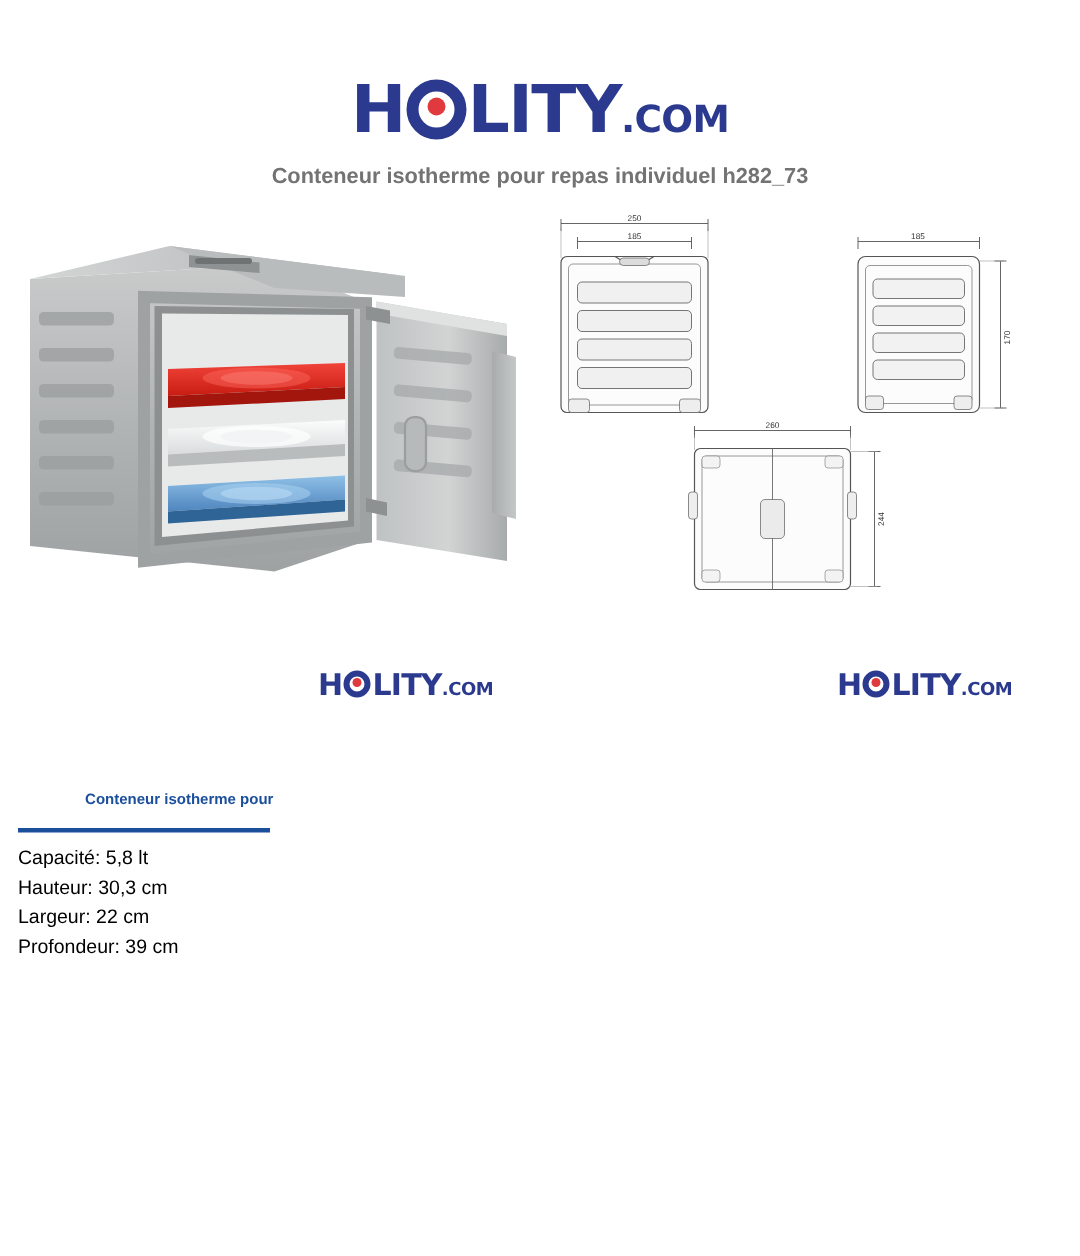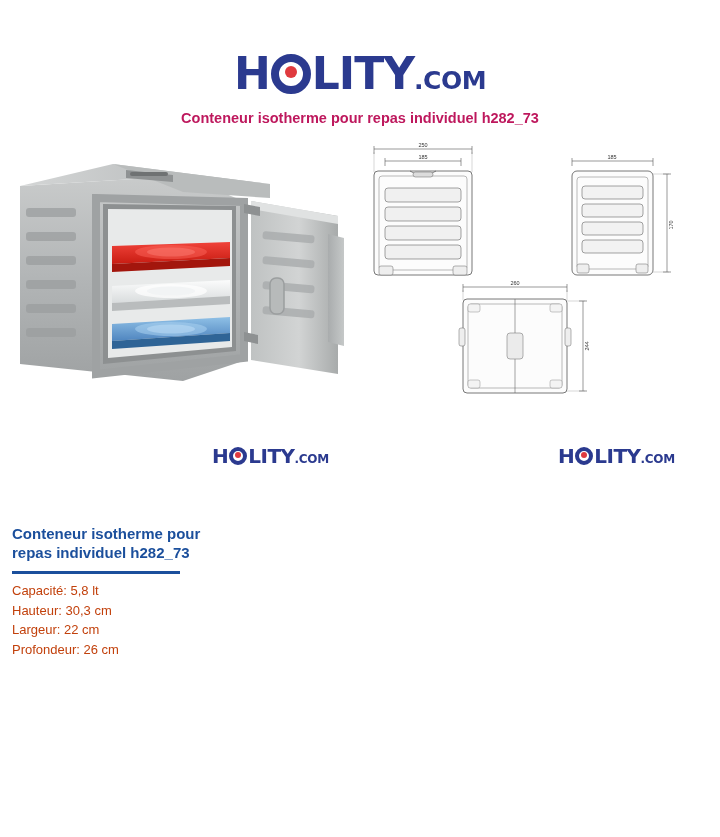--- a/index.html
+++ b/index.html
@@ -71,7 +71,7 @@
   
   .title-main {
     text-align: center;
-    color: #be185d;
+    color: #737373;
     font-size: 14.5px;
     font-weight: bold;
     margin-top: 14px;

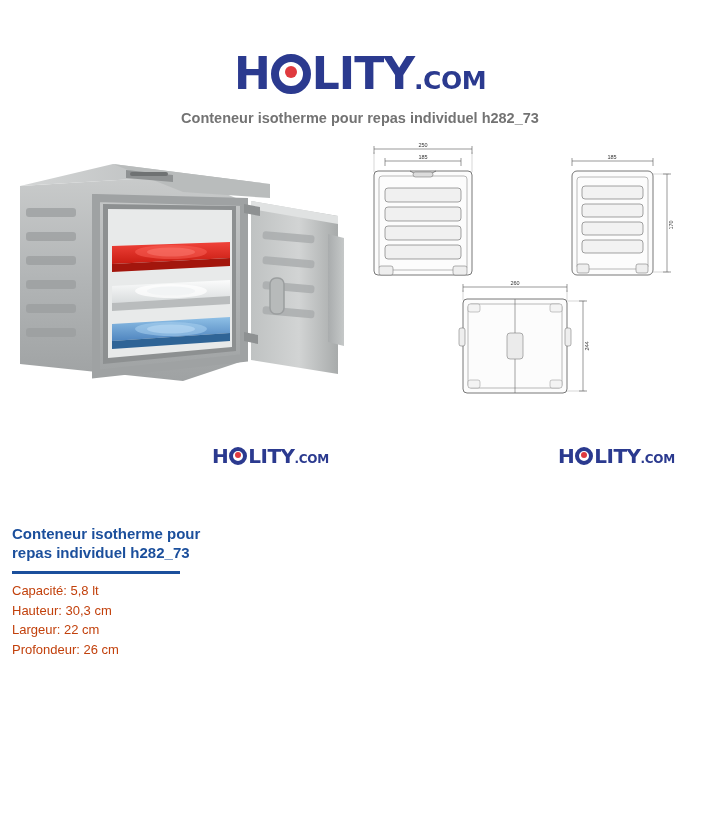--- a/index.html
+++ b/index.html
@@ -161,10 +161,11 @@
   .info h2 {
     margin: 0;
     color: #1b4f9c;
-    font-size: 15px;
+    font-size: 10px;
     font-weight: bold;
     line-height: 19px;
     width: 215px;
+    text-align: center;
   }
   .divider {
     margin-top: 9px;

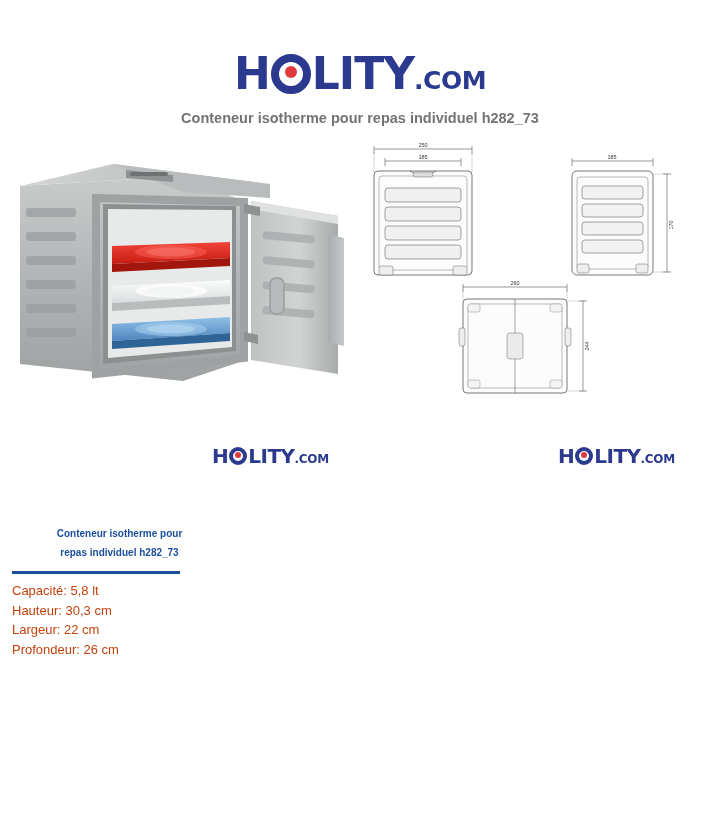--- a/index.html
+++ b/index.html
@@ -395,7 +395,6 @@
   <div class="info">
     <h2>
       <span>Conteneur isotherme pour</span><br>
-      <span>repas individuel h282_73</span>
     </h2>
     <div class="divider"></div>
     <ul class="specs">

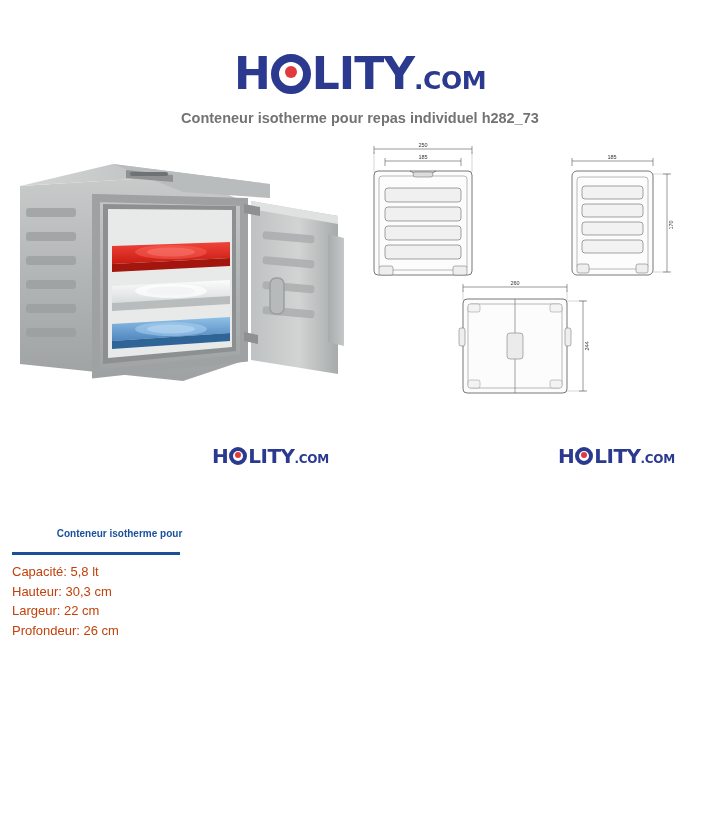--- a/index.html
+++ b/index.html
@@ -180,7 +180,7 @@
   }
   .specs li {
     font-size: 13px;
-    color: #c2410c;
+    color: #000000;
     line-height: 19.5px;
     white-space: nowrap;
   }

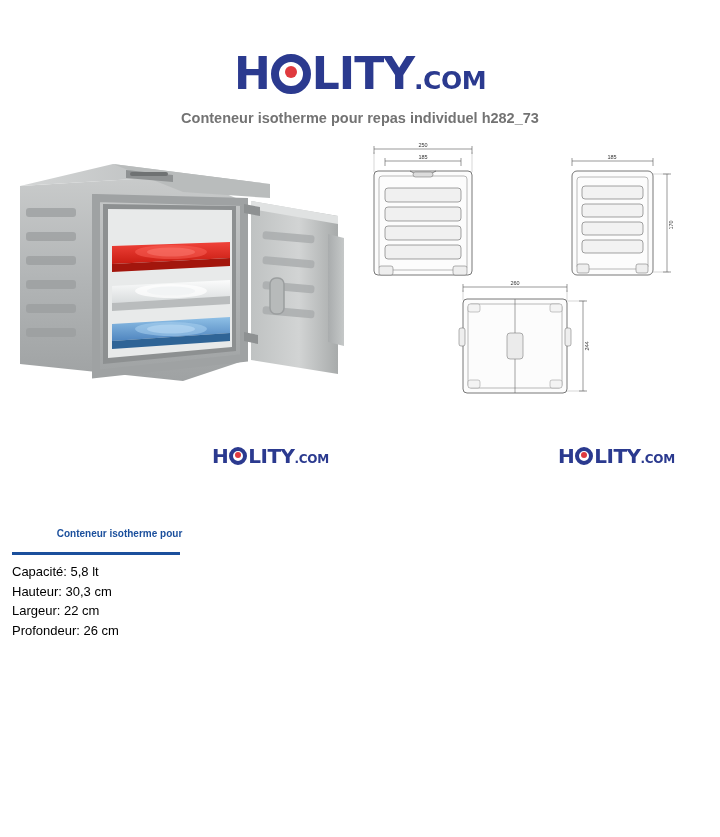--- a/index.html
+++ b/index.html
@@ -401,7 +401,7 @@
       <li>Capacité: 5,8 lt</li>
       <li>Hauteur: 30,3 cm</li>
       <li>Largeur: 22 cm</li>
-      <li>Profondeur: 26 cm</li>
+      <li>Profondeur: 39 cm</li>
     </ul>
   </div>
 

